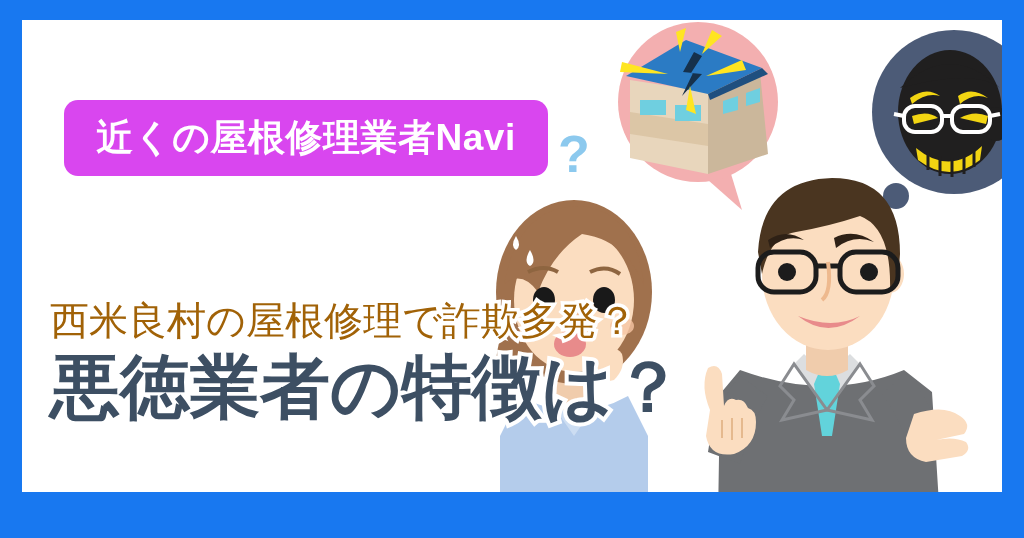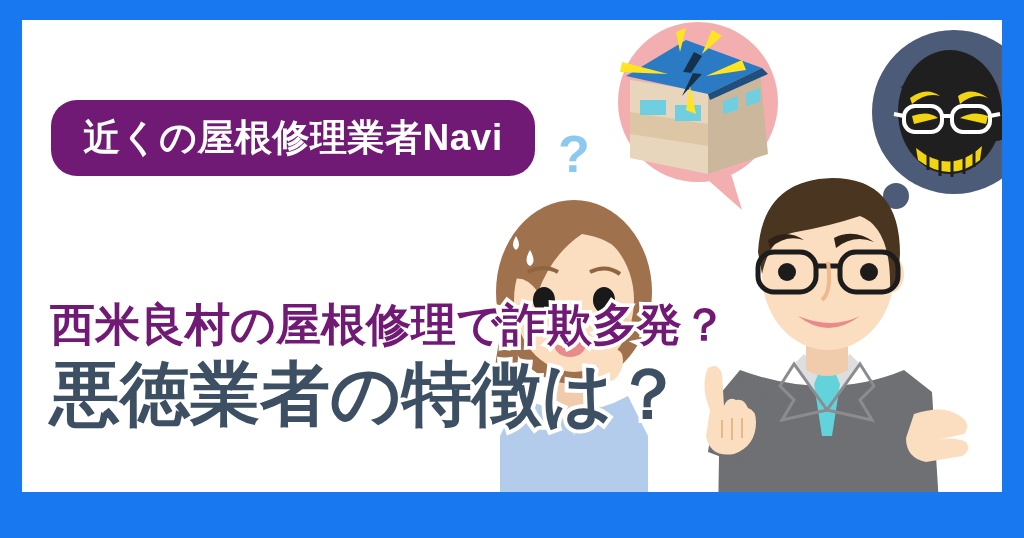--- a/index.html
+++ b/index.html
@@ -34,12 +34,12 @@
   
   .badge {
     position: absolute;
-    left: 29px;
+    left: 42px;
     top: 80px;
     width: 484px;
     height: 76px;
-    background: #701a75;
-    border-radius: 26px;
+    background: #d946ef;
+    border-radius: 14px;
     display: flex;
     align-items: center;
     justify-content: center;

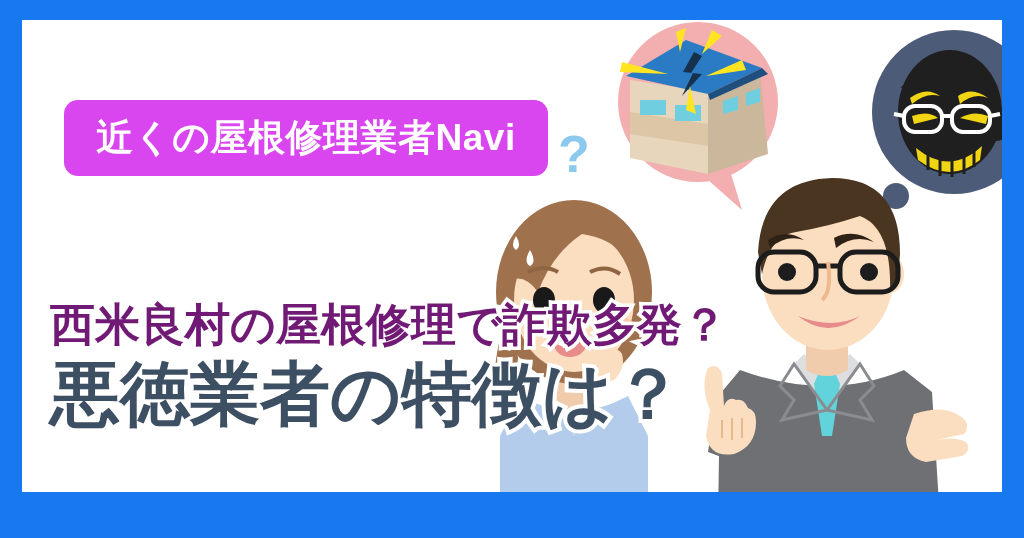--- a/index.html
+++ b/index.html
@@ -73,9 +73,9 @@
     pointer-events: none;
   }
   .headline-line1 {
-    font-size: 45px;
-    font-weight: bold;
-    color: #701a75;
+    font-size: 39px;
+    font-weight: normal;
+    color: #a16207;
     line-height: 1.18;
     white-space: nowrap;
     letter-spacing: 0px;

